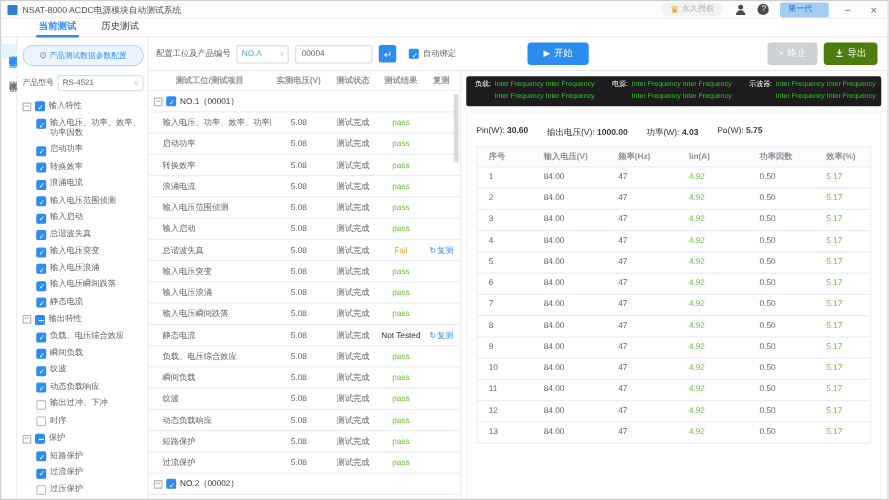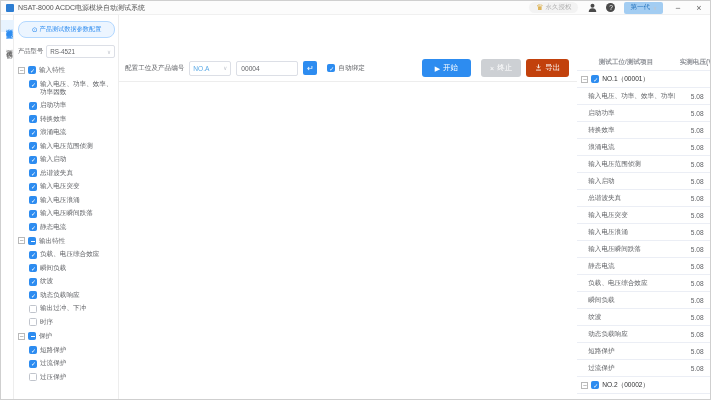--- a/index.html
+++ b/index.html
@@ -168,6 +168,10 @@
     </div>
   </div>
 
+  <div class="tabbar">
+    <span class="tab active">当前测试</span>
+    <span class="tab">历史测试</span>
+  </div>
 
   <div class="main">
 

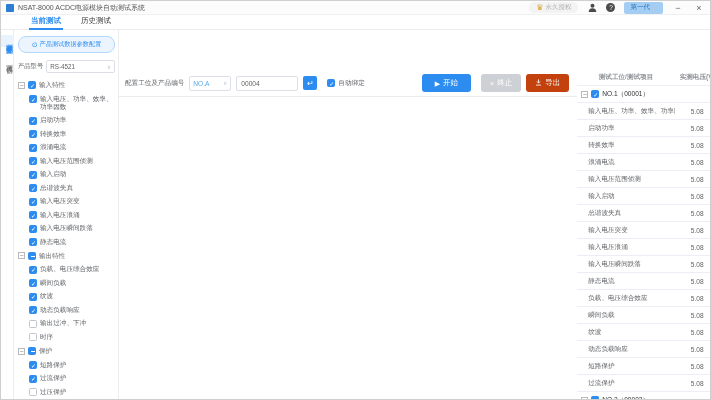--- a/index.html
+++ b/index.html
@@ -68,7 +68,7 @@
   .tree-label { line-height:1.25; }
 
   
-  .content { flex:1; display:flex; flex-direction:row; min-width:0;margin-top:40px; }
+  .content { flex:1; display:flex; flex-direction:column; min-width:0; }
   .toolbar { height:27px; flex:none; display:flex; align-items:center; gap:5px;
              padding:0 6px; border-bottom:1px solid #ededed; }
   .tb-label { font-size:6.6px; color:#606266; white-space:nowrap; }

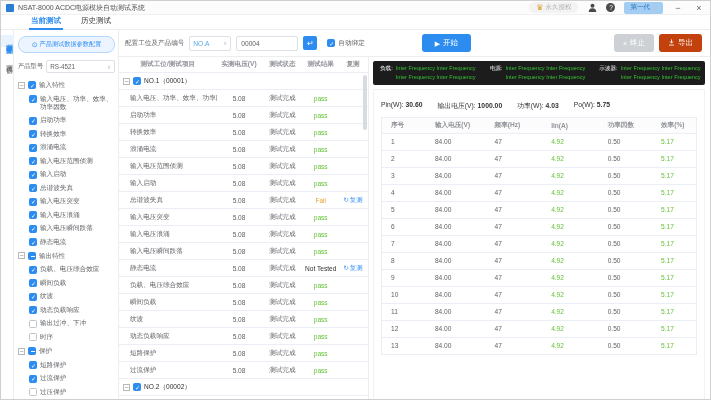--- a/index.html
+++ b/index.html
@@ -87,7 +87,7 @@
   .tb-spacer { flex:1; }
   .stop-btn { background:#cdd0d4; color:#fff; border:none; font-size:7.5px; border-radius:3px;
               padding:4px 9px; display:flex; align-items:center; gap:3px; }
-  .export-btn { background:#c2410c; color:#fff; border:none; font-size:7.5px; border-radius:3px;
+  .export-btn { background:#4d7c0f; color:#fff; border:none; font-size:7.5px; border-radius:3px;
                 padding:4px 9px; display:flex; align-items:center; gap:3px; cursor:pointer; margin-right:2px; }
   .btn-ico { font-size:7px; line-height:1; }
 

